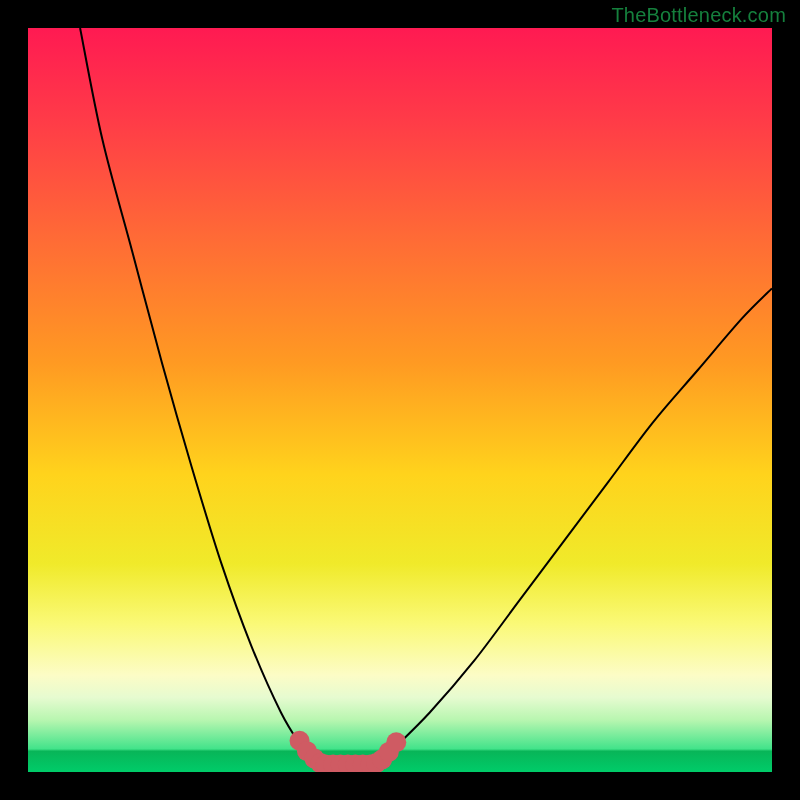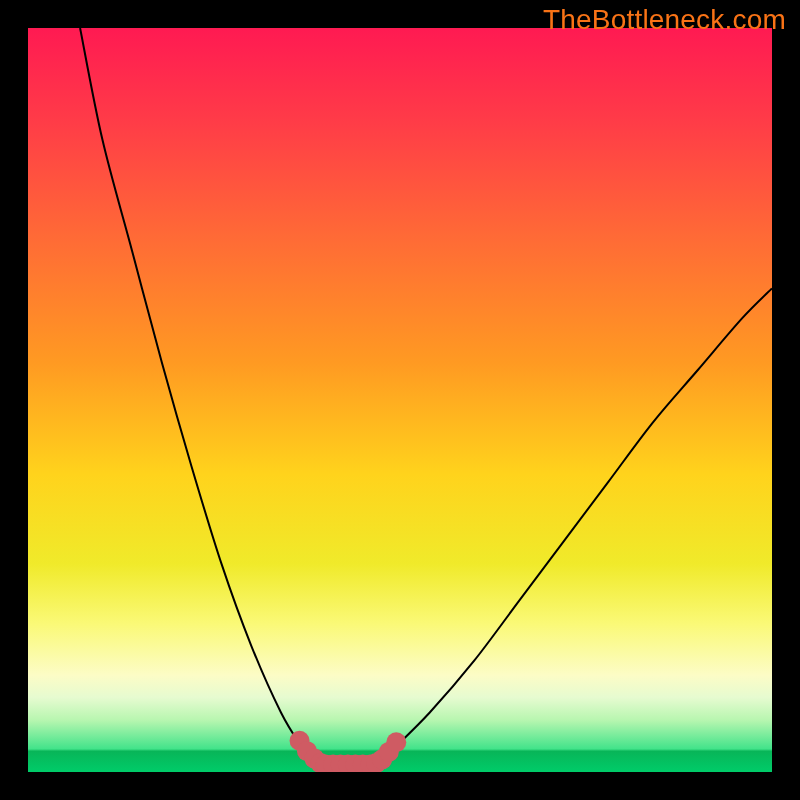--- a/index.html
+++ b/index.html
@@ -21,8 +21,8 @@
     position: absolute;
     top: 4px;
     right: 14px;
-    color: #f97316;
-    font-size: 28px;
+    color: #15803d;
+    font-size: 20px;
     font-weight: 500;
     letter-spacing: 0.2px;
     z-index: 5;

